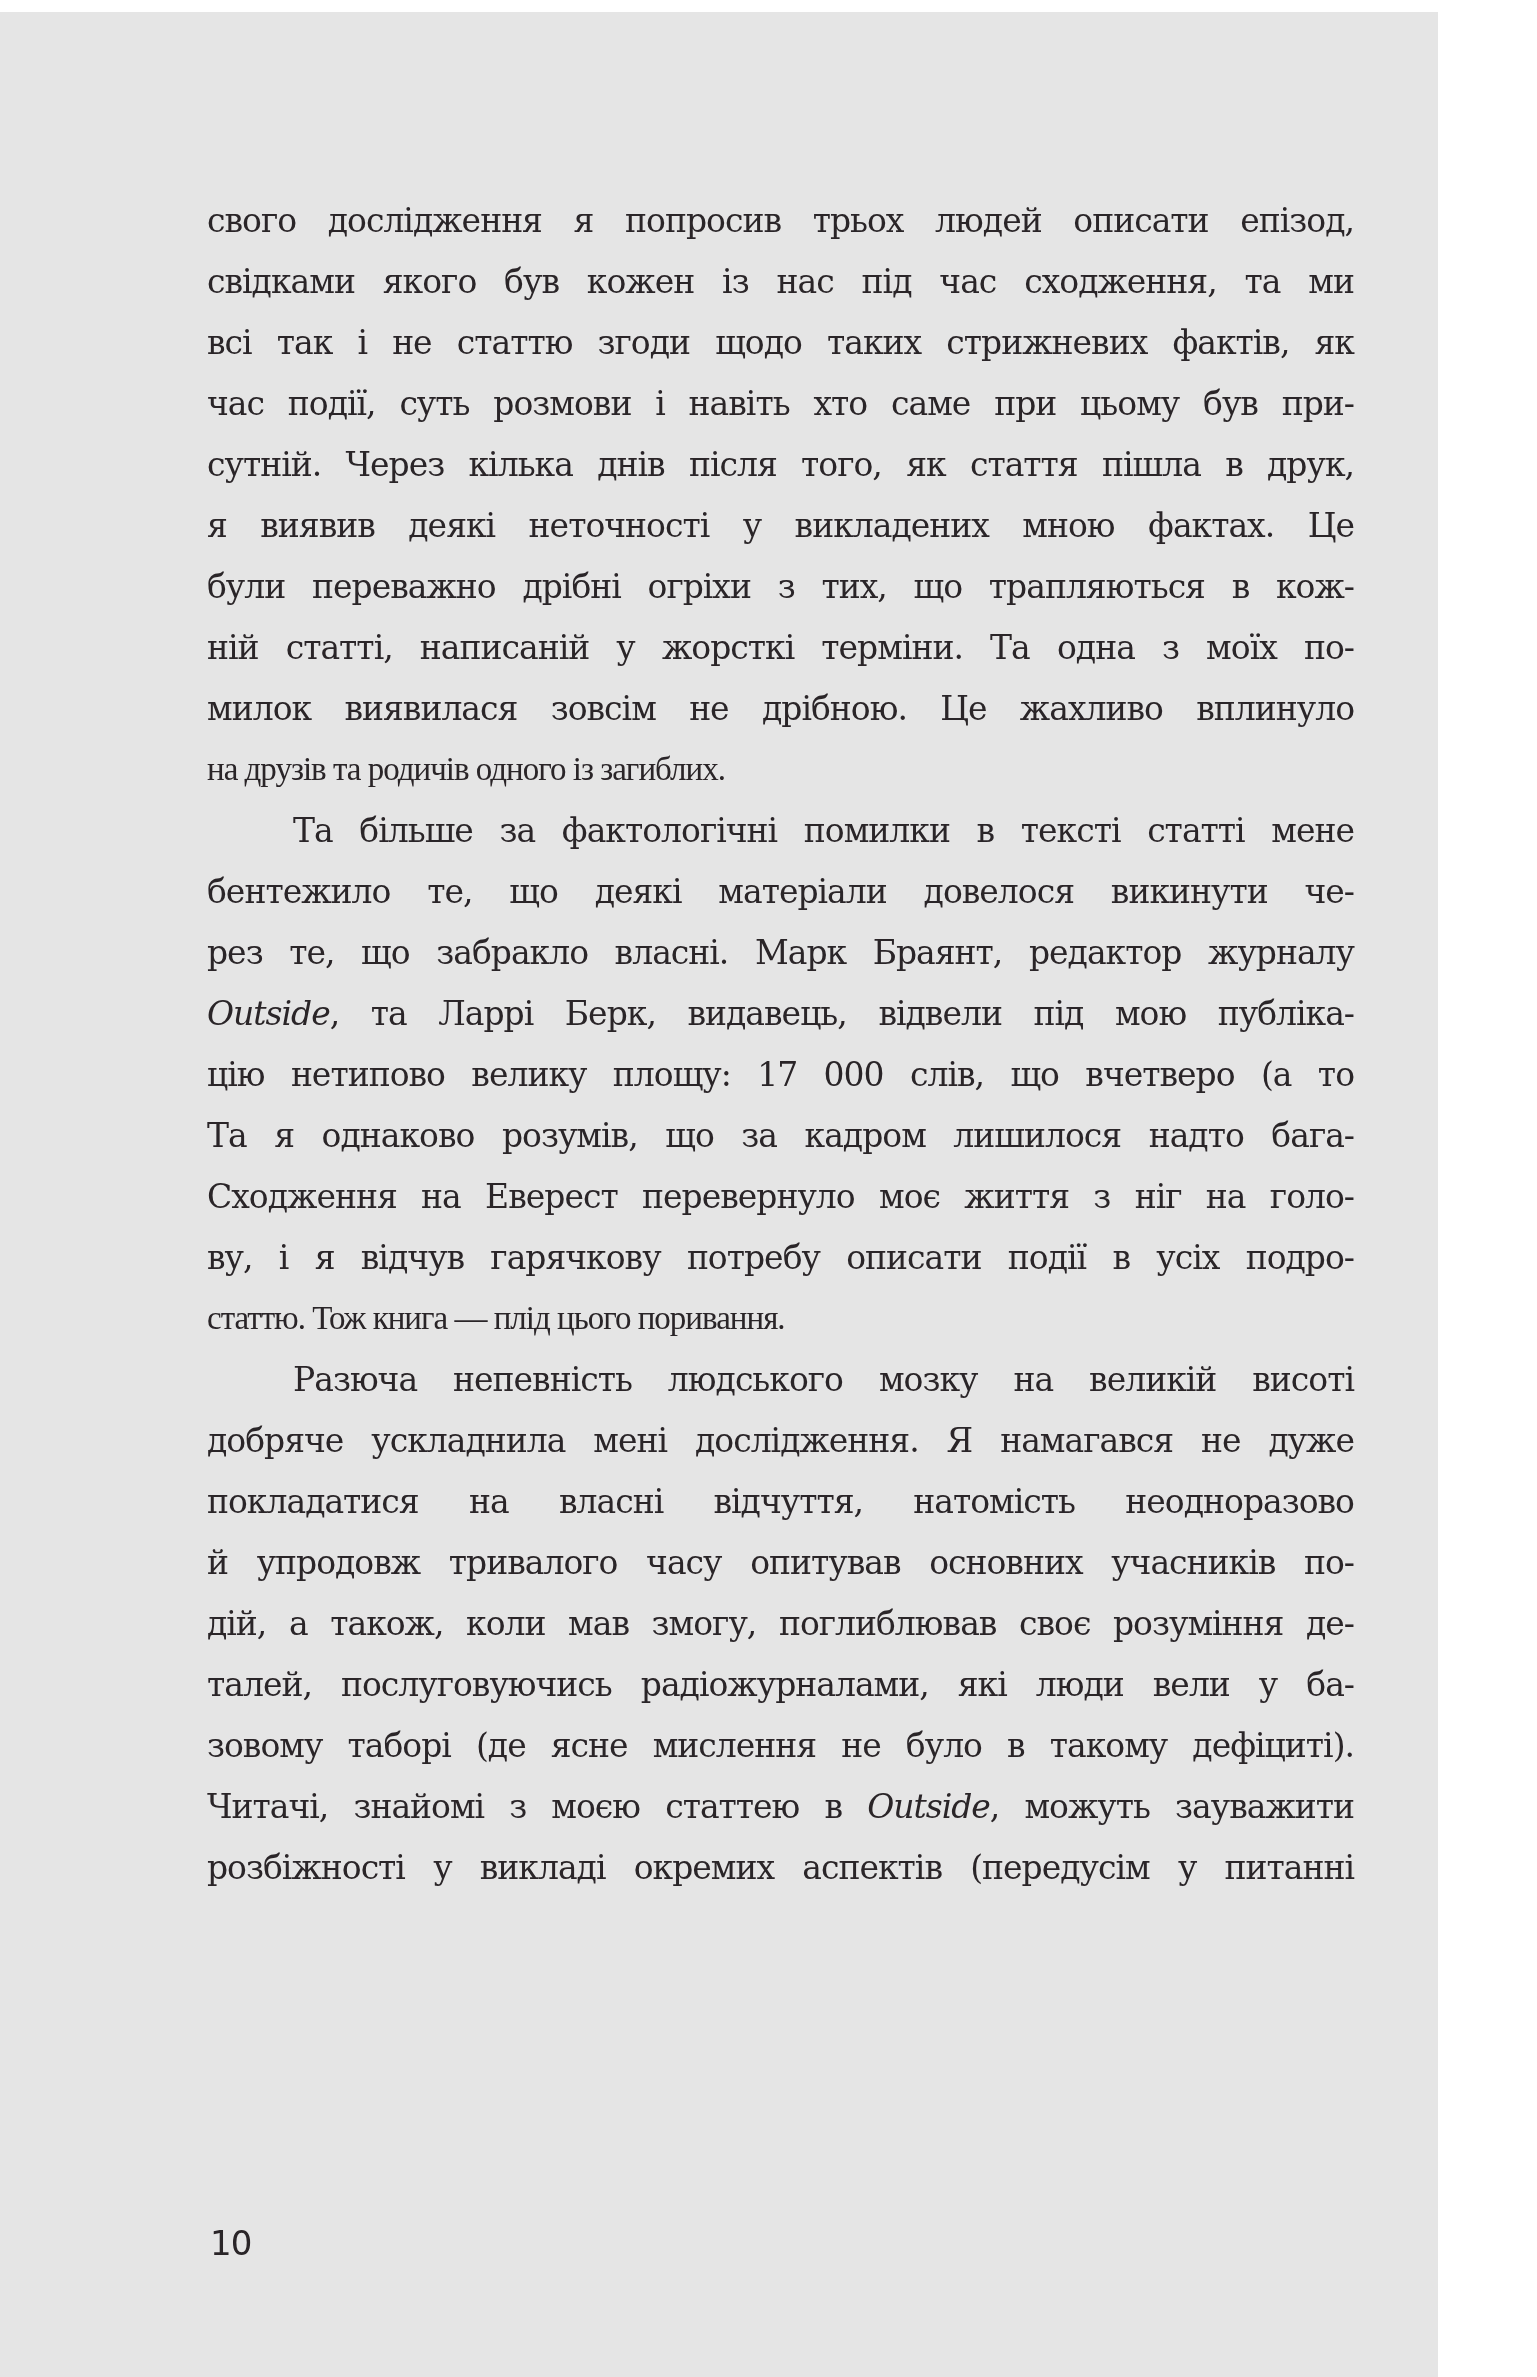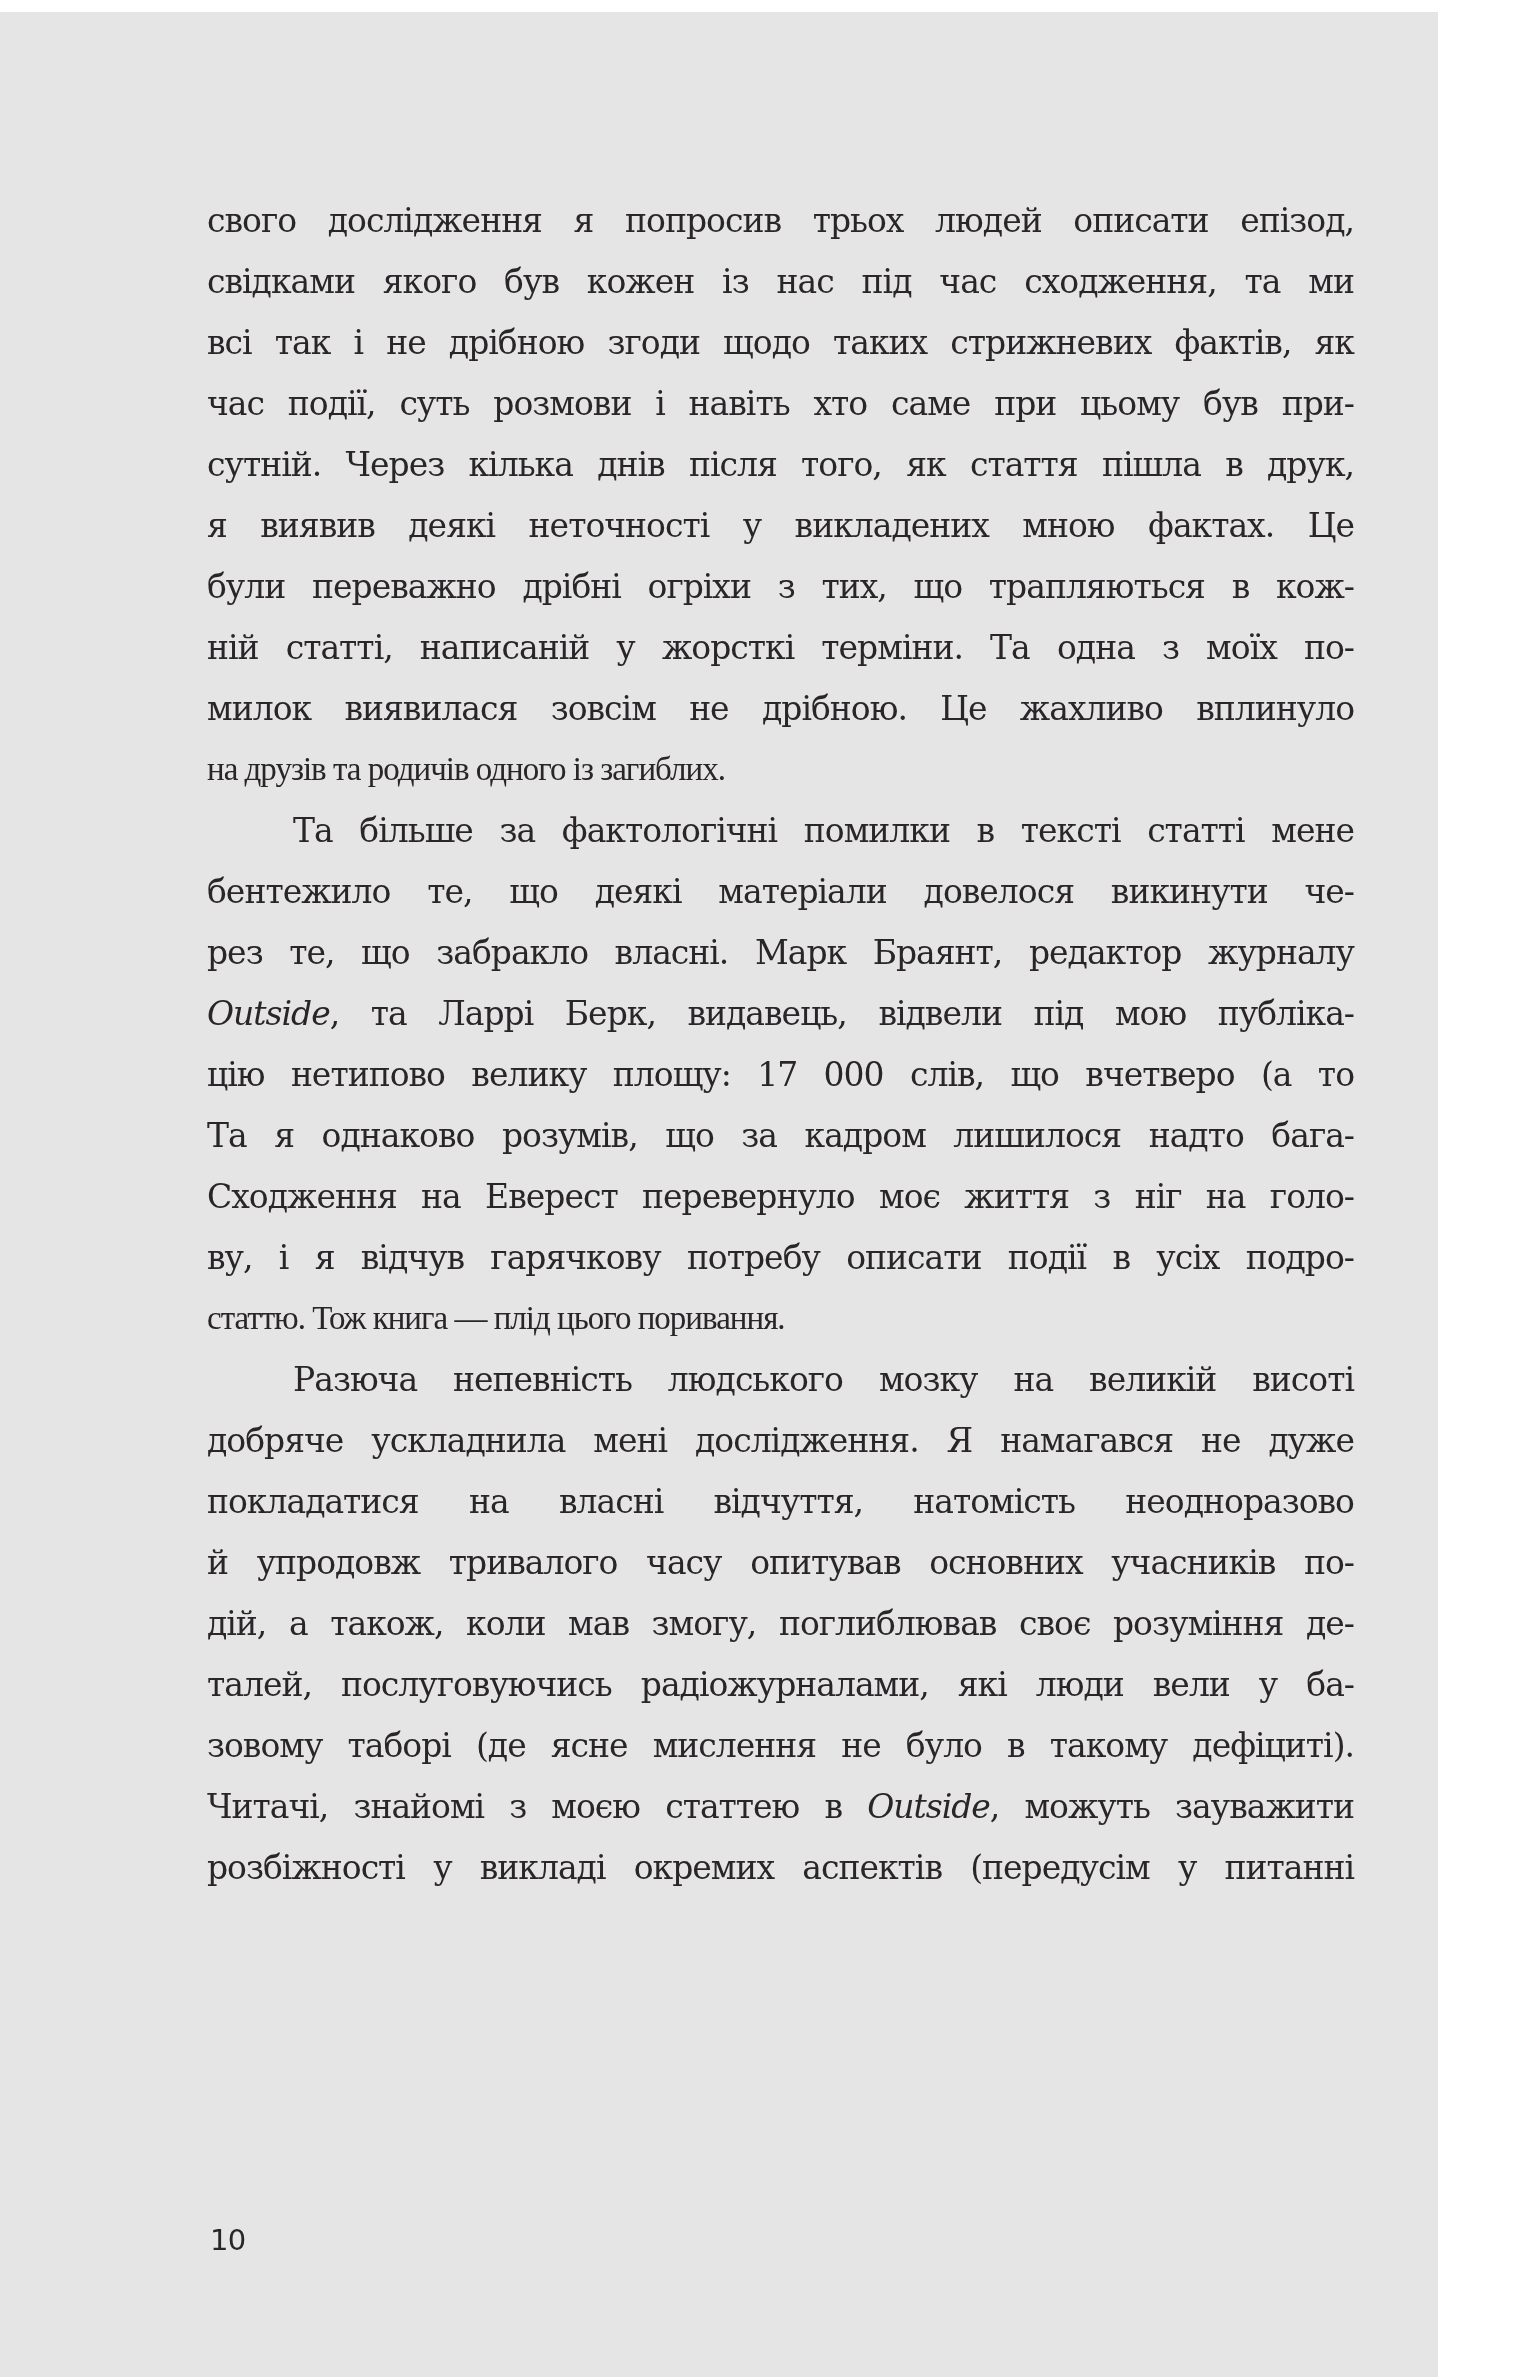--- a/index.html
+++ b/index.html
@@ -68,7 +68,7 @@
     <div>
       <span class="line">свого дослідження я попросив трьох людей описати епізод,</span>
       <span class="line">свідками якого був кожен із нас під час сходження, та ми</span>
-      <span class="line">всі так і не дрібною згоди щодо таких стрижневих фактів, як</span>
+      <span class="line">всі так і не статтю згоди щодо таких стрижневих фактів, як</span>
       <span class="line">час події, суть розмови і навіть хто саме при цьому був при-</span>
       <span class="line">сутній. Через кілька днів після того, як стаття пішла в друк,</span>
       <span class="line">я виявив деякі неточності у викладених мною фактах. Це</span>

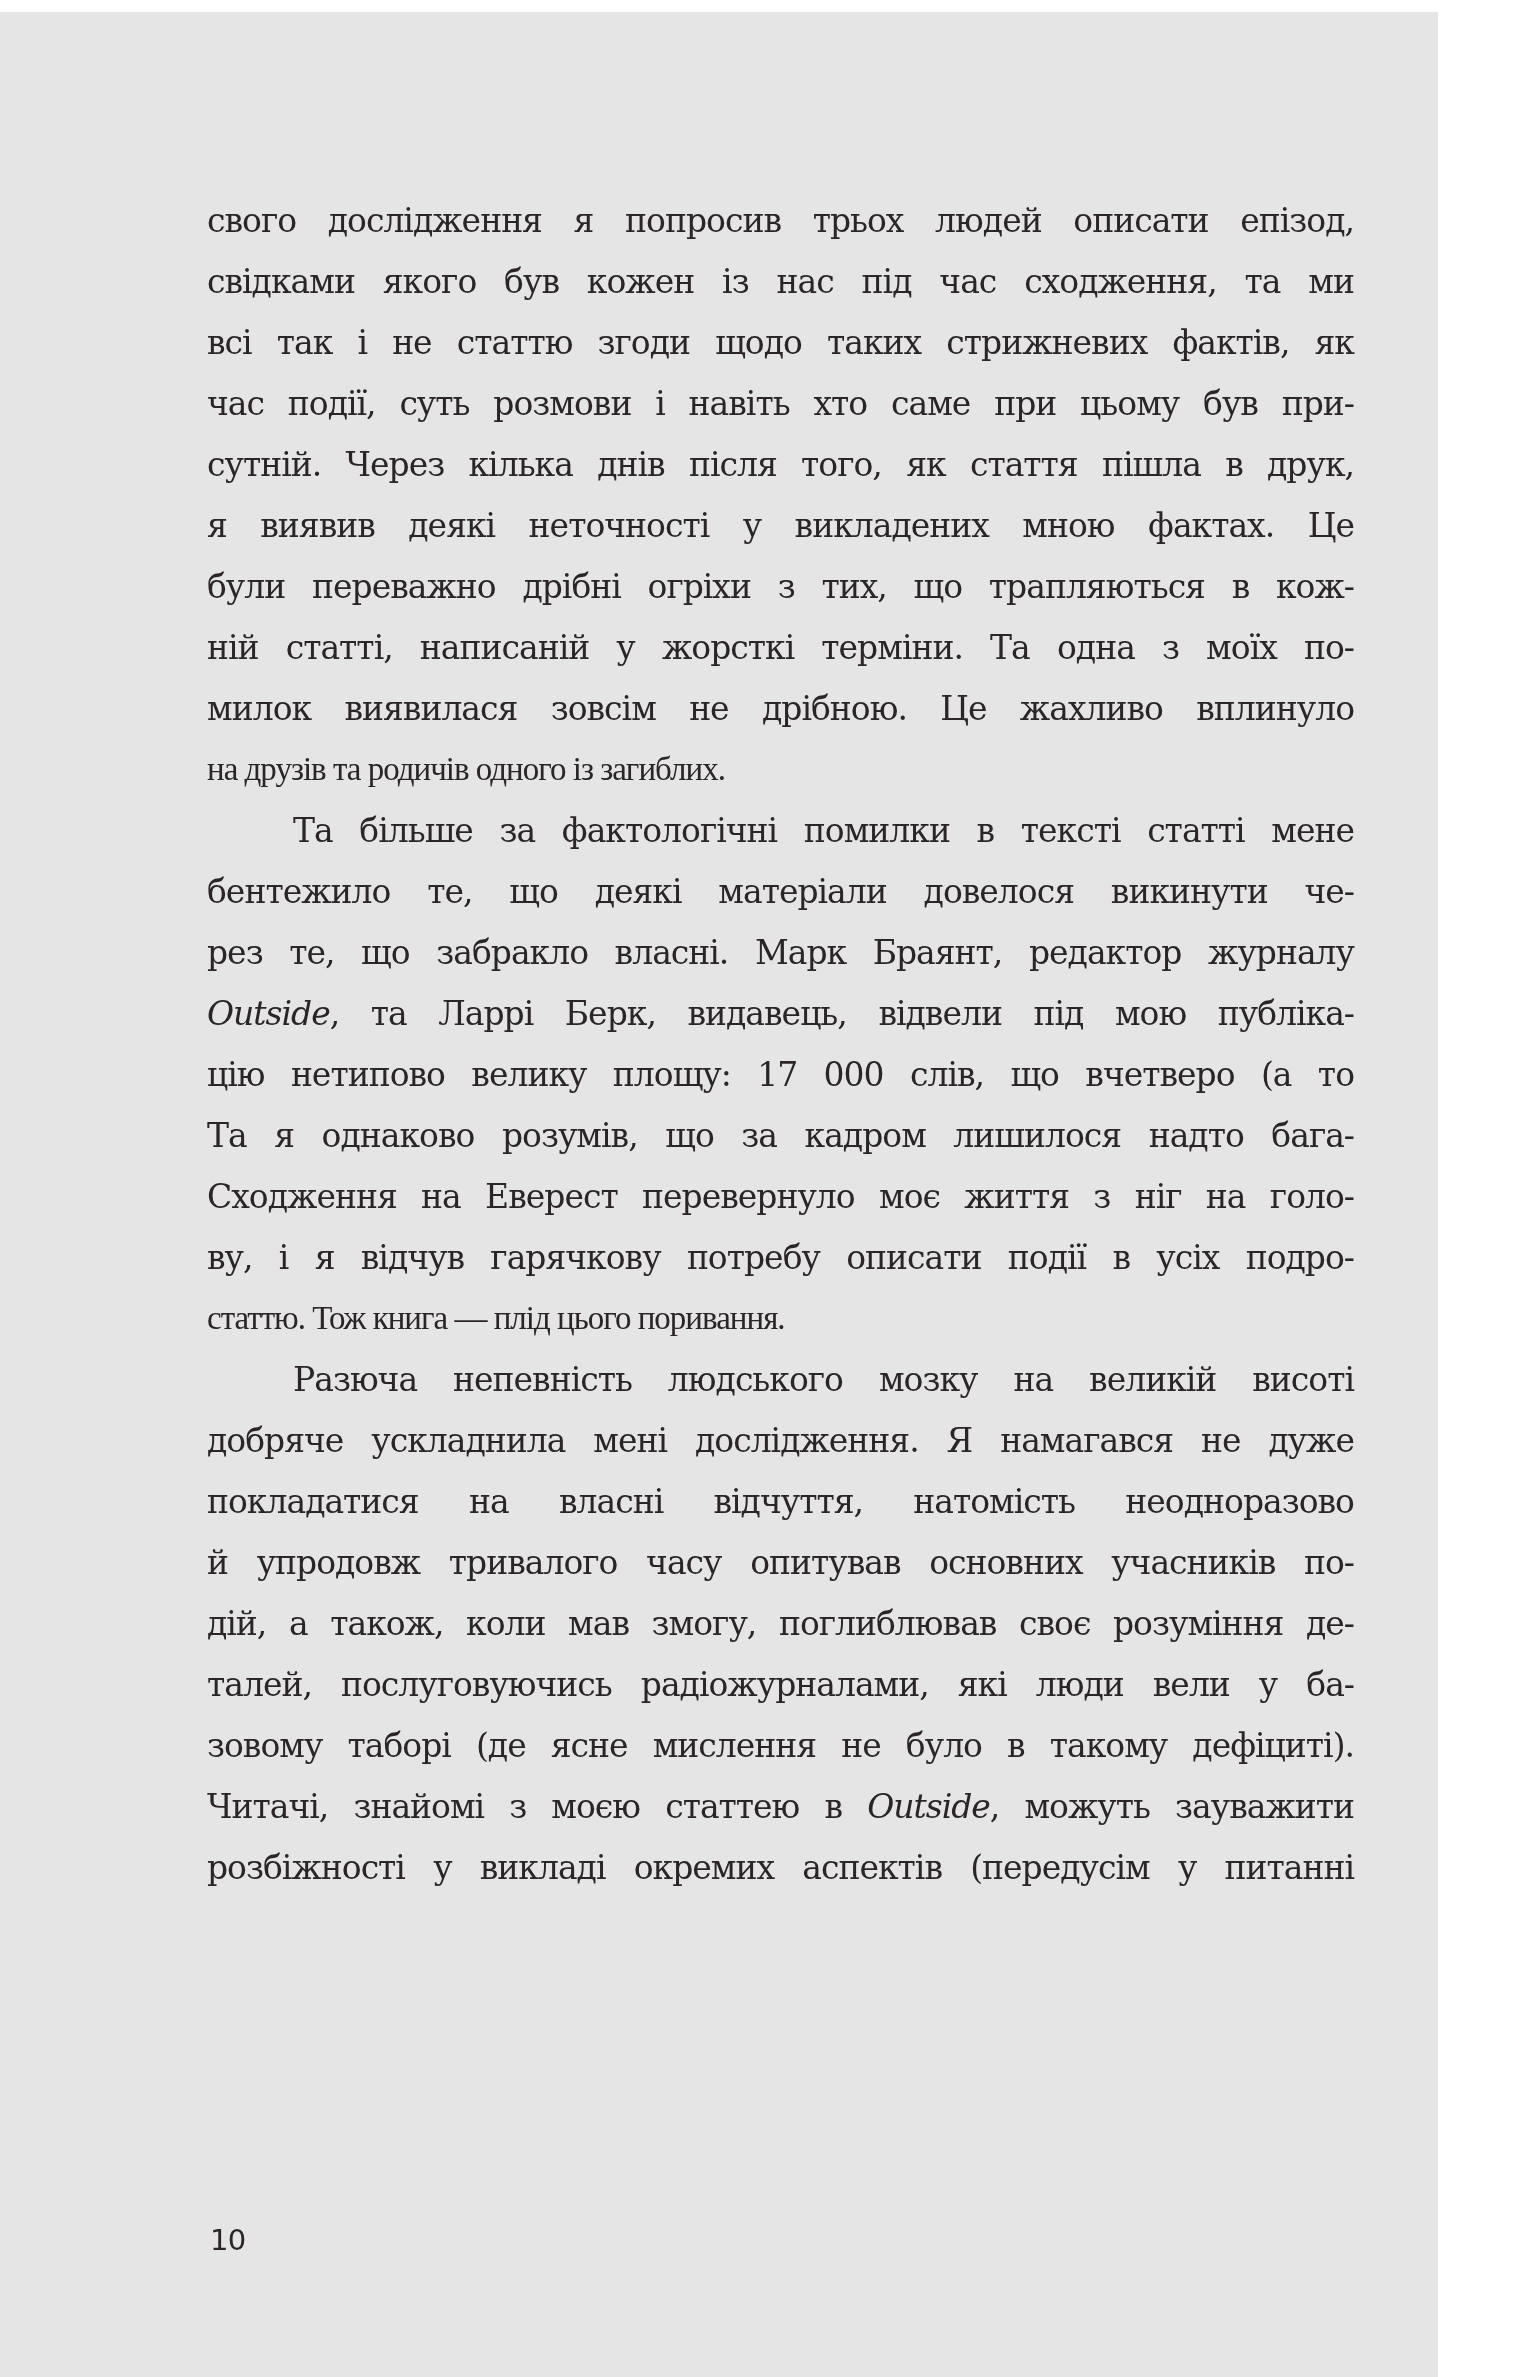--- a/index.html
+++ b/index.html
@@ -54,7 +54,7 @@
     left: 210px;
     top: 2211px;
     font-family: "DejaVu Sans", "Liberation Sans", sans-serif;
-    font-size: 29px;
+    font-size: 34px;
     color: #2a2528;
     letter-spacing: -0.8px;
   }

